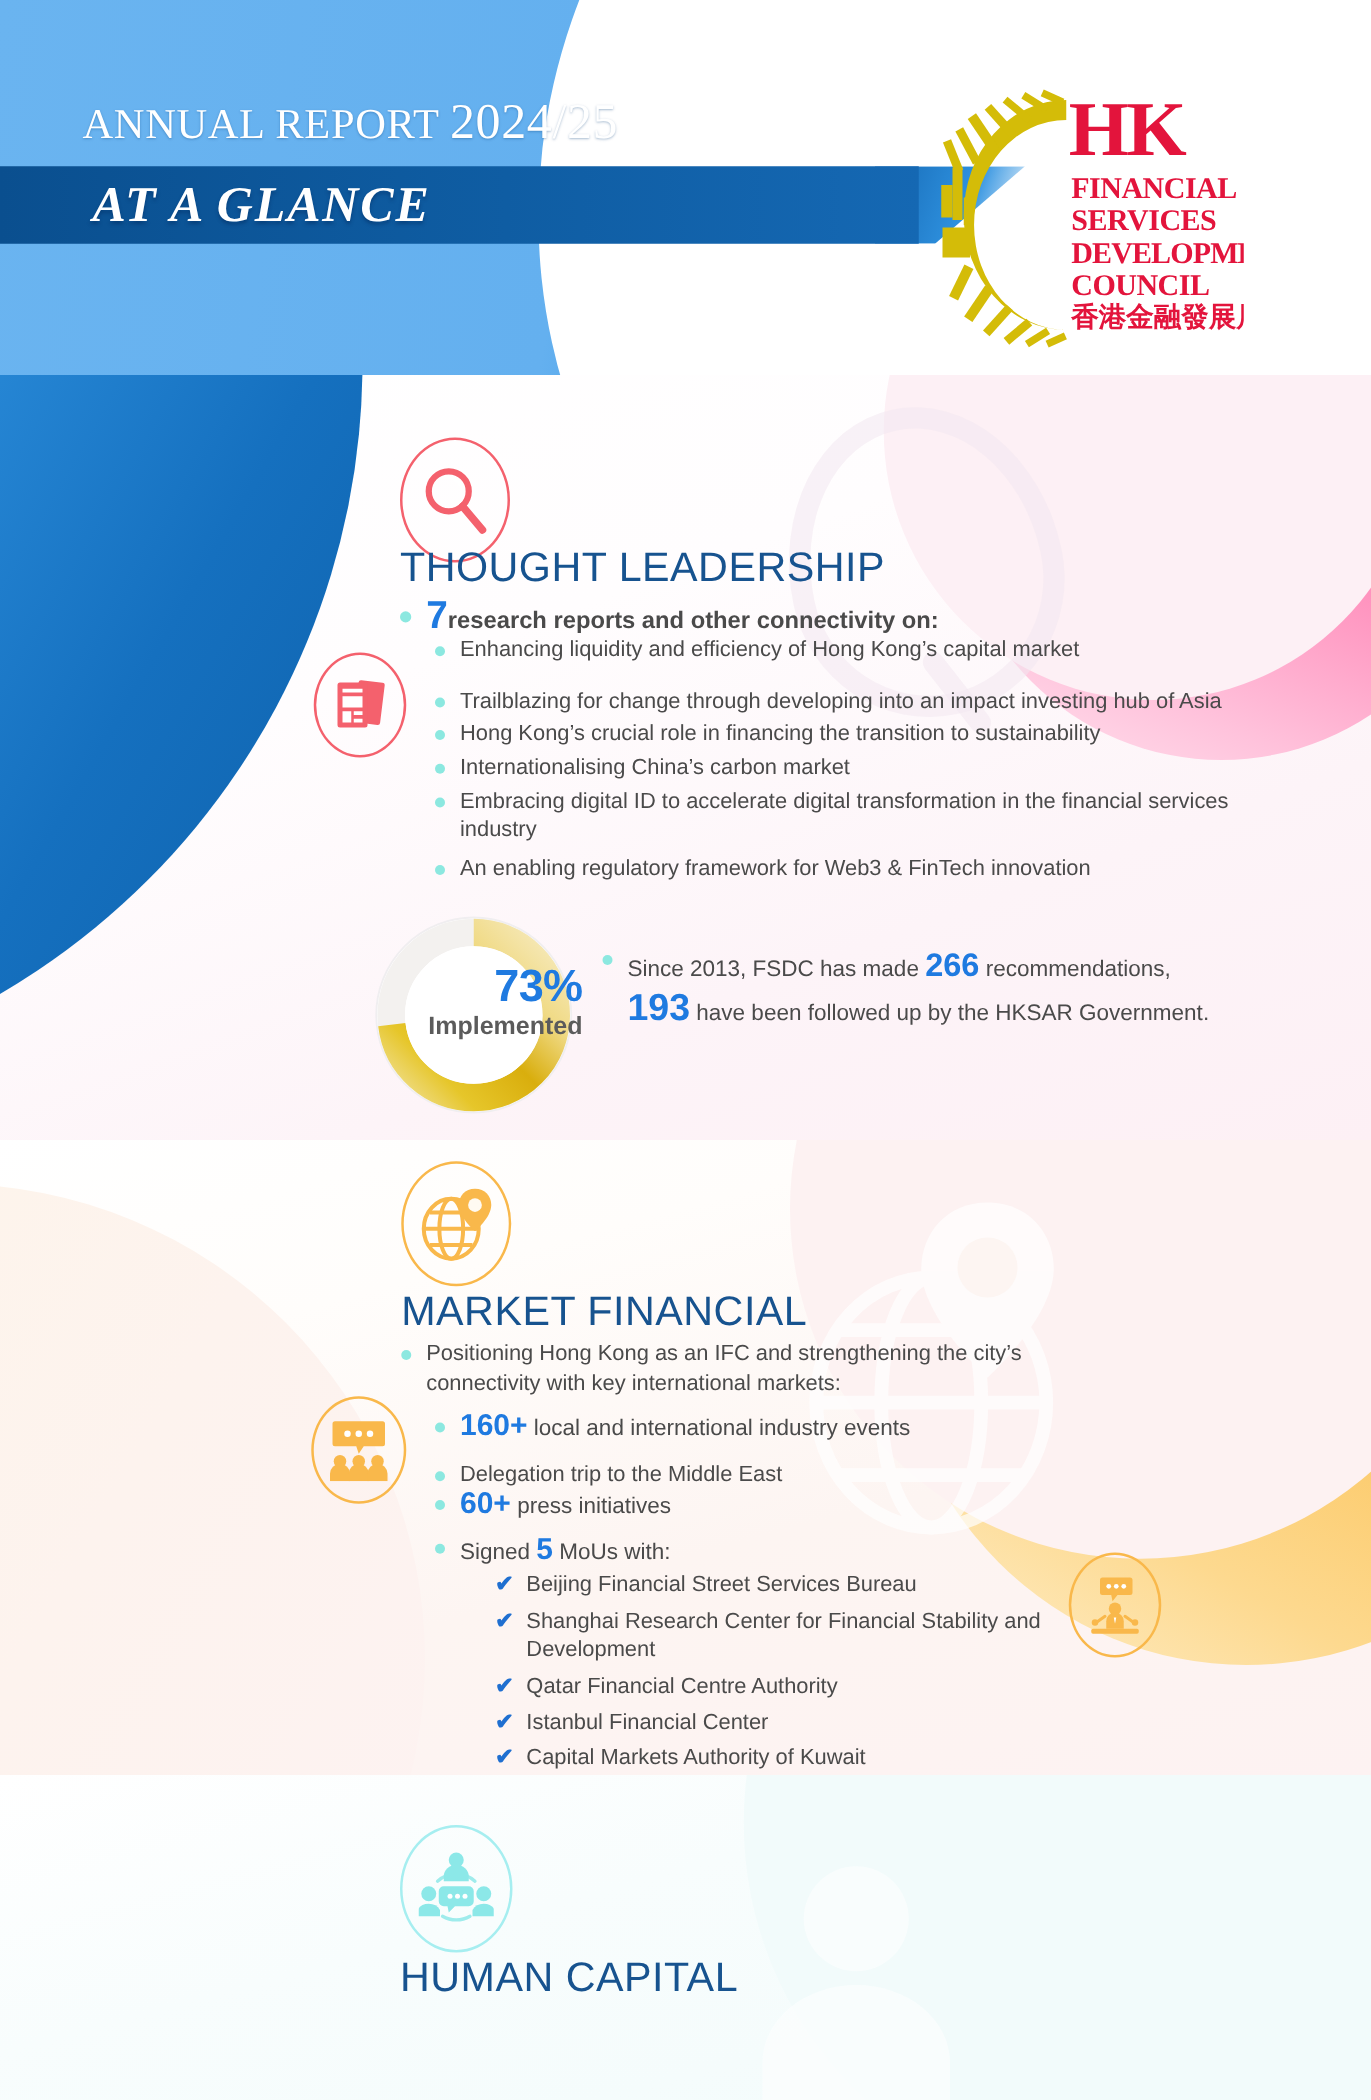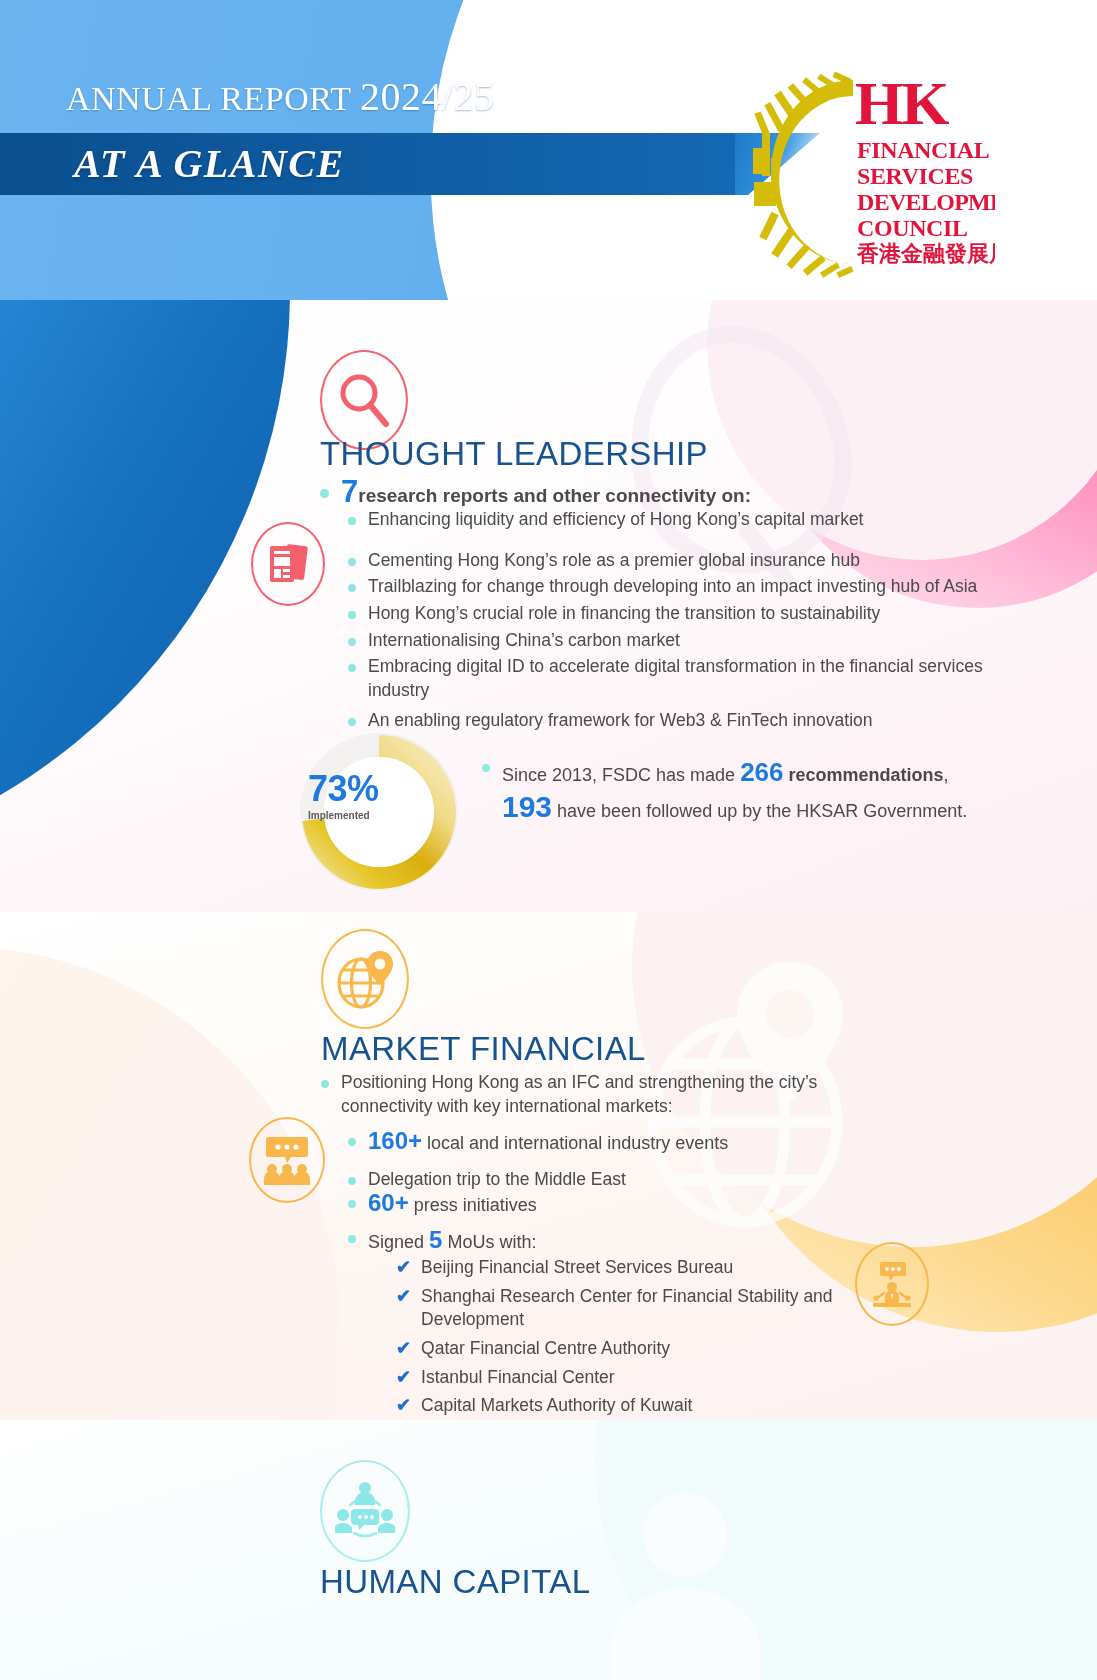--- a/index.html
+++ b/index.html
@@ -240,10 +240,6 @@
         <span class="dot l2"></span>
         <span class="txt">Enhancing liquidity and efficiency of Hong Kong’s capital market</span>
       </div>
-      <div class="blt" style="position:relative;left:0;top:0;margin-bottom:3px;">
-        <span class="dot l2"></span>
-        <span class="txt">Cementing Hong Kong’s role as a premier global insurance hub</span>
-      </div>
       <div class="blt" style="position:relative;left:0;top:0;margin-bottom:3px;text-align:right;">
         <span class="dot l2"></span>
         <span class="txt">Trailblazing for change through developing into an impact investing hub of Asia</span>

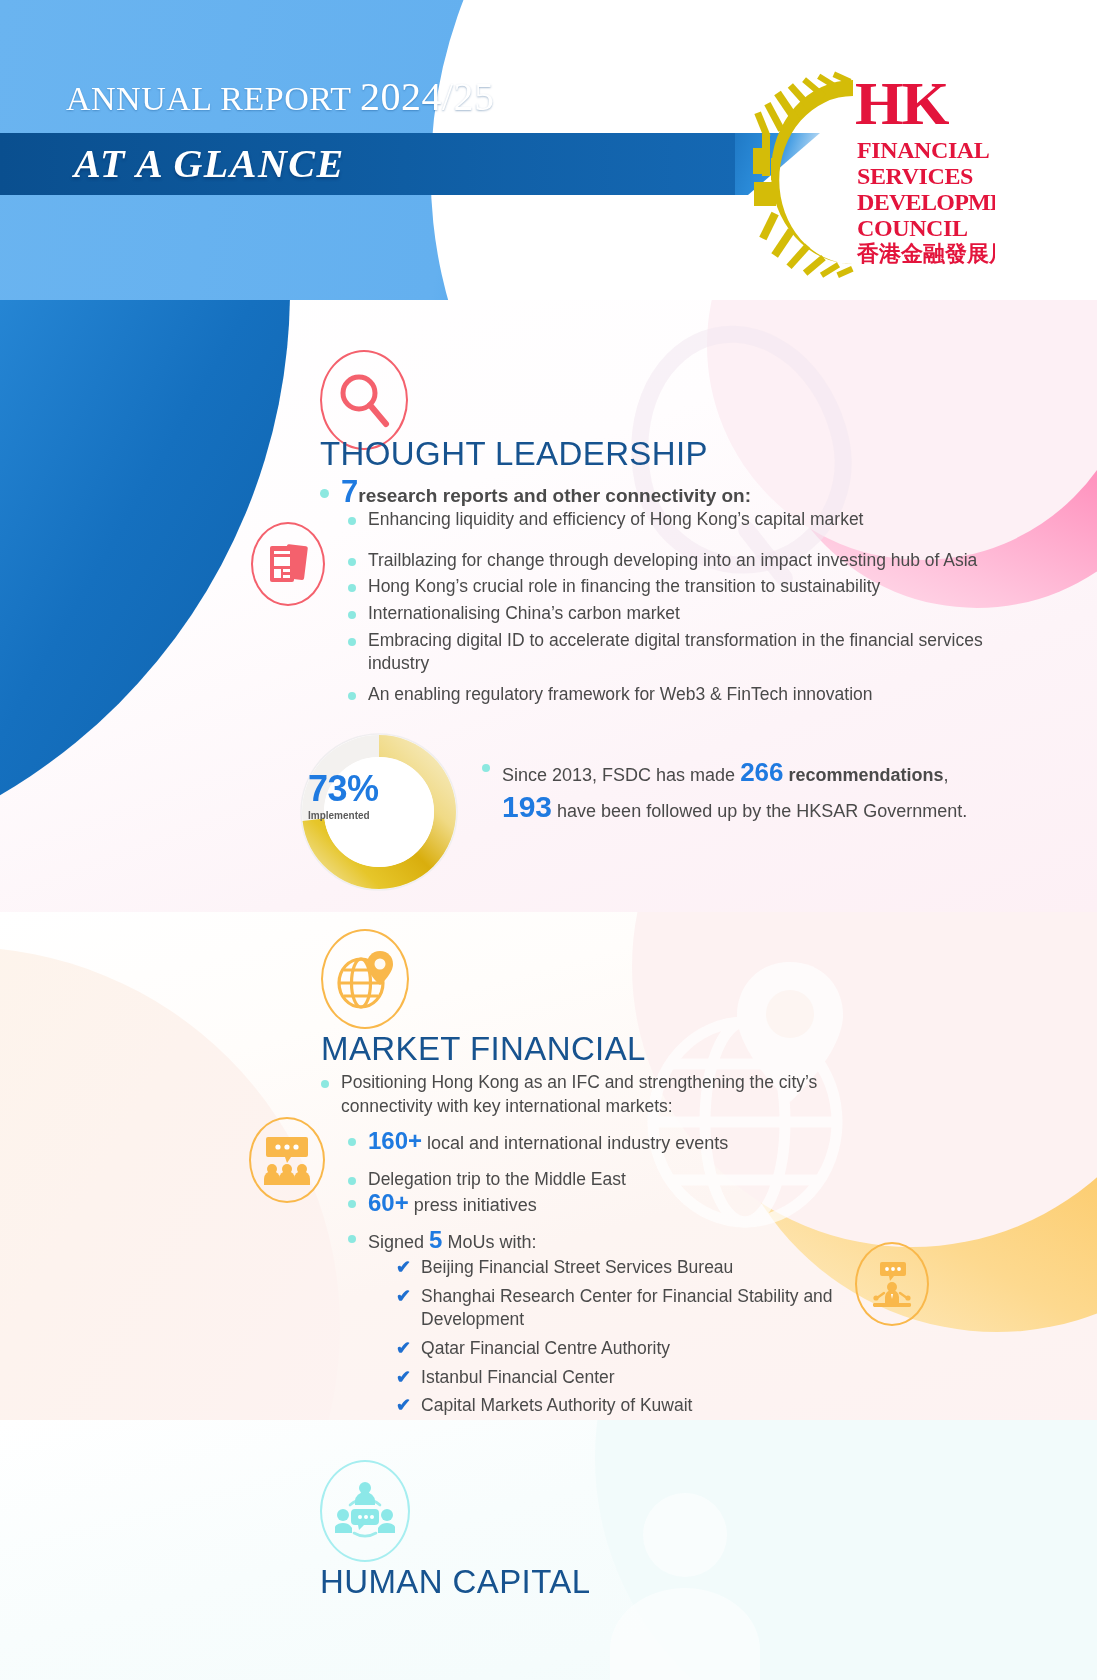--- a/index.html
+++ b/index.html
@@ -143,7 +143,7 @@
   
   .donut-wrap{position:absolute;left:292px;top:725px;width:174px;height:150px;}
   .donut-lbl{
-    position:absolute;left:16px;right:0;top:46px;text-align:left;pointer-events:none;
+    position:absolute;left:0;right:0;top:46px;text-align:right;pointer-events:none;
   }
   .donut-pct{font-size:36px;font-weight:700;color:#1f7ae0;letter-spacing:-.5px;line-height:1;}
   .donut-cap{font-size:10px;font-weight:700;color:#5b5b5b;margin-top:3px;}

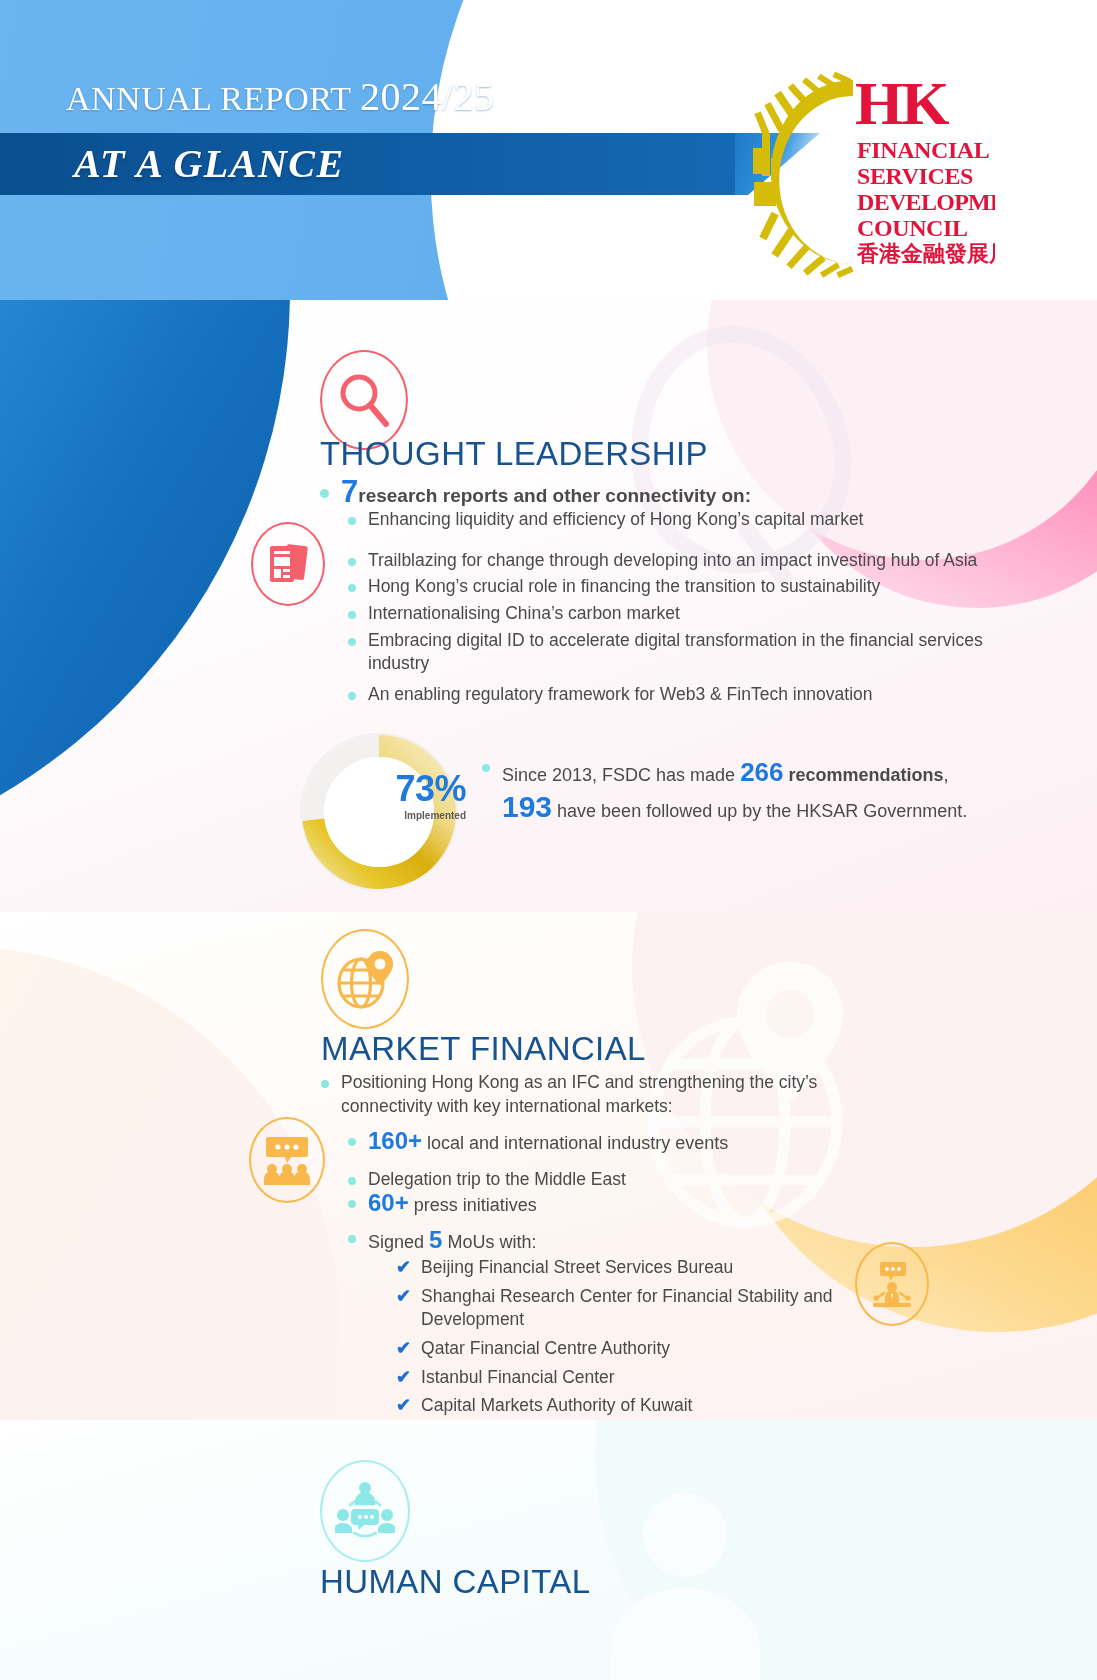--- a/index.html
+++ b/index.html
@@ -286,7 +286,7 @@
 
     <div class="blt" style="left:482px;top:455px;width:560px;">
       <span class="dot l2"></span>
-      <span class="txt" style="font-size:18px;"><span>Since 2013, FSDC has made </span><span class="num n2">266</span><span style="font-weight:700;margin-top:12px;"> recommendations</span><span>,</span></span>
+      <span class="txt" style="font-size:18px;"><span>Since 2013, FSDC has made </span><span class="num n2">266</span><span style="font-weight:400;margin-top:12px;"> recommendations</span><span>,</span></span>
     </div>
     <div style="position:absolute;left:502px;top:490px;width:560px;">
       <span class="num" style="font-size:30px;">193</span><span class="txt" style="font-size:18px;"> have been followed up by the HKSAR Government.</span>

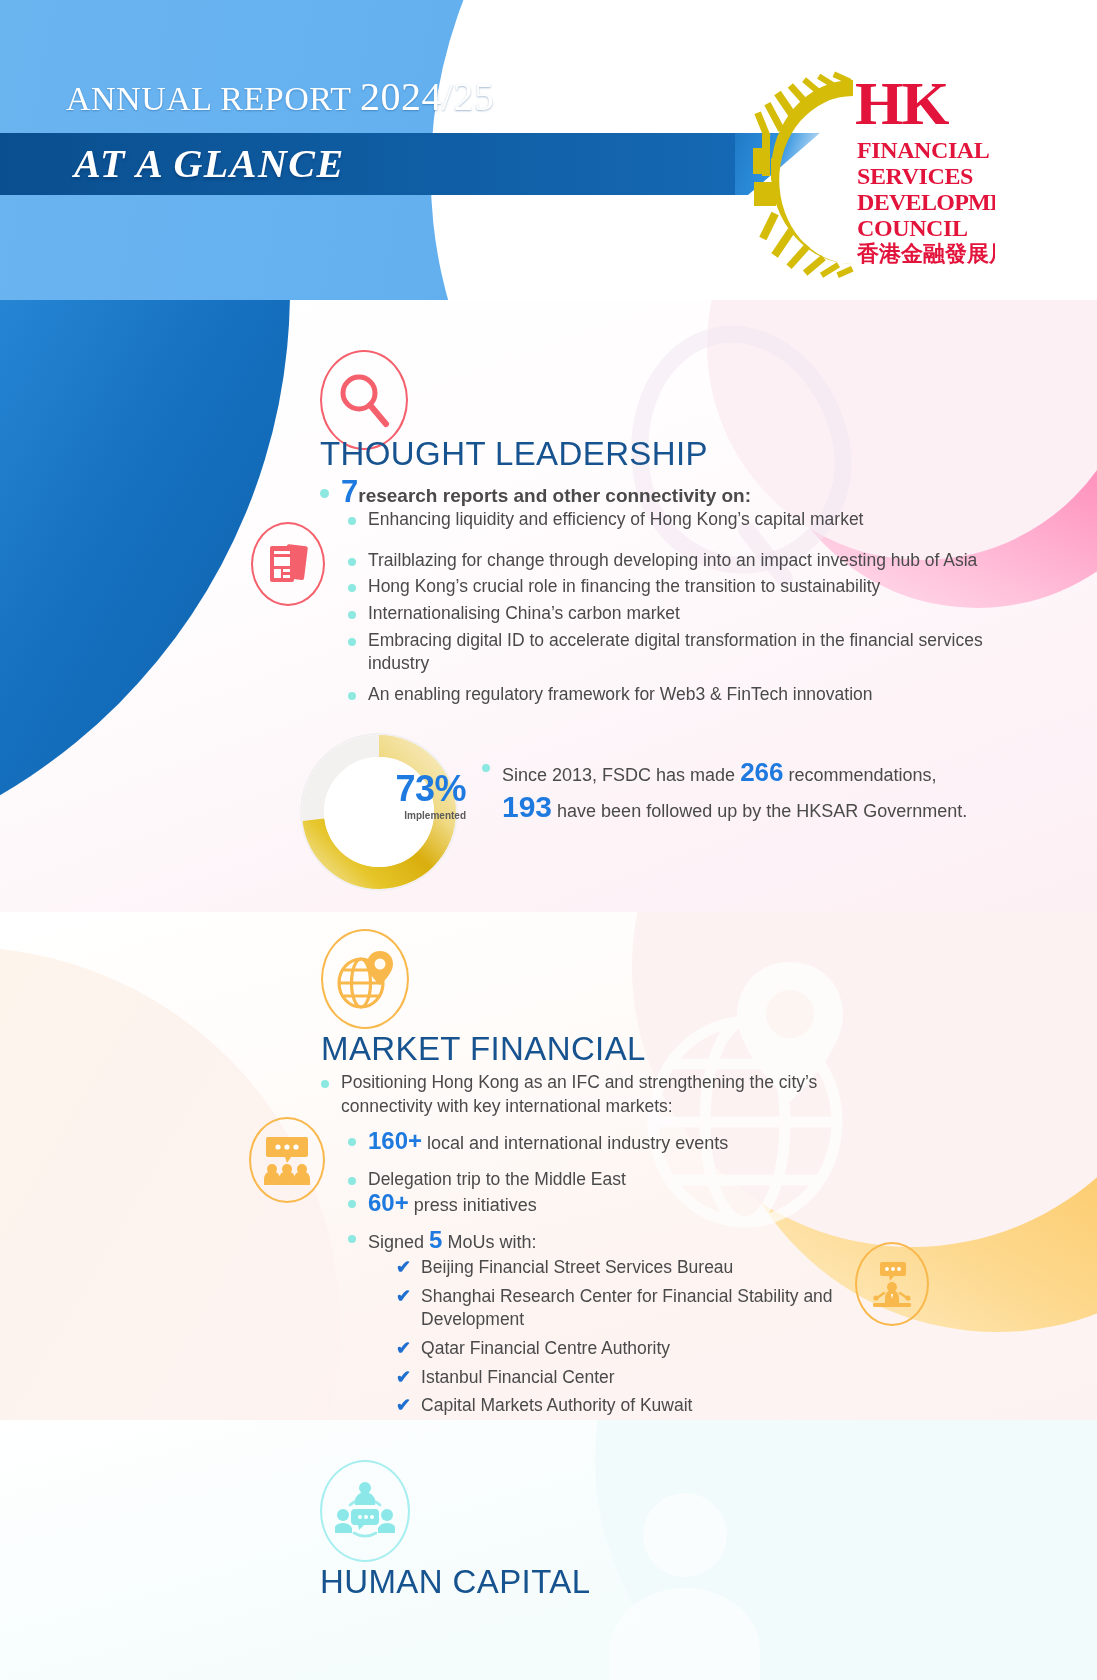--- a/index.html
+++ b/index.html
@@ -146,7 +146,7 @@
     position:absolute;left:0;right:0;top:46px;text-align:right;pointer-events:none;
   }
   .donut-pct{font-size:36px;font-weight:700;color:#1f7ae0;letter-spacing:-.5px;line-height:1;}
-  .donut-cap{font-size:10px;font-weight:700;color:#5b5b5b;margin-top:3px;}
+  .donut-cap{font-size:20px;font-weight:700;color:#5b5b5b;margin-top:3px;}
 </style>
 </head>
 <body>

